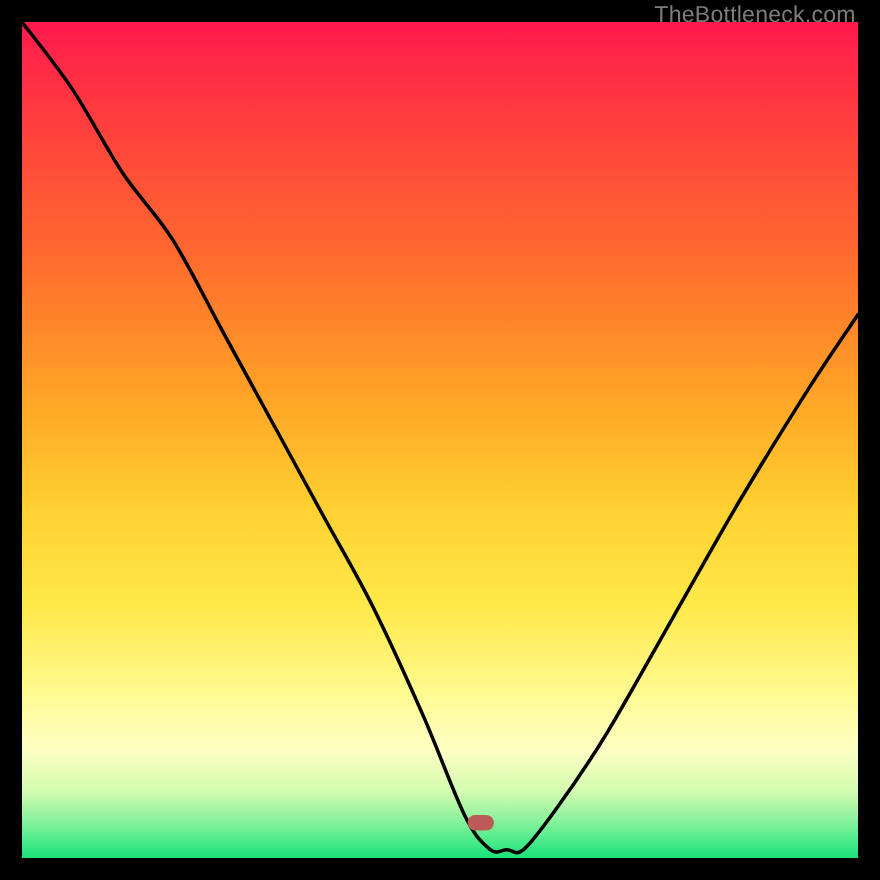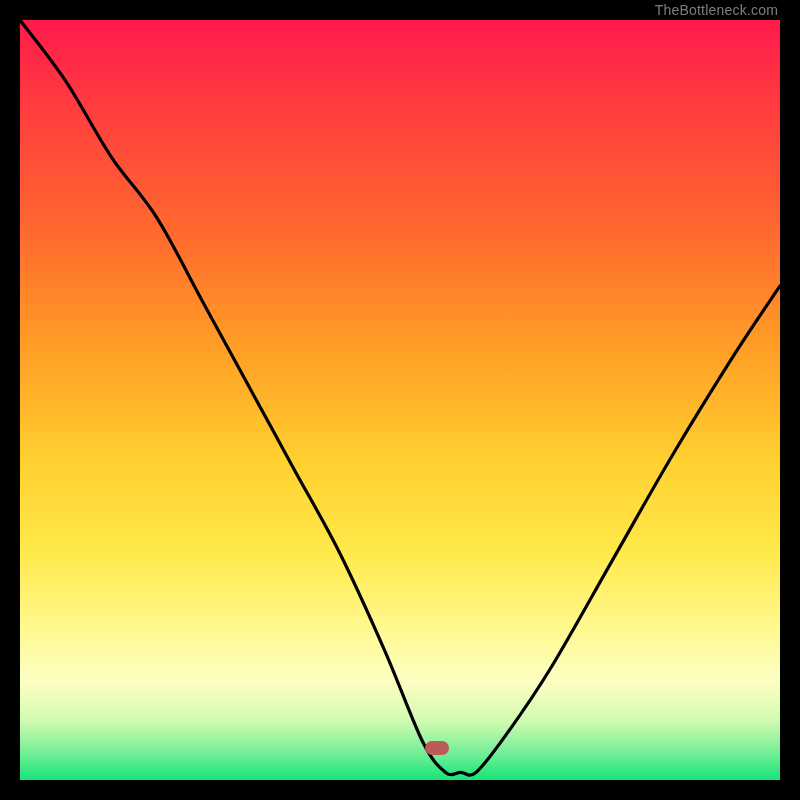--- a/index.html
+++ b/index.html
@@ -43,7 +43,7 @@
     top: 2px;
     right: 22px;
     color: #7d7d7d;
-    font-size: 14px;
+    font-size: 21px;
     letter-spacing: 0.2px;
     font-weight: 400;
   }

